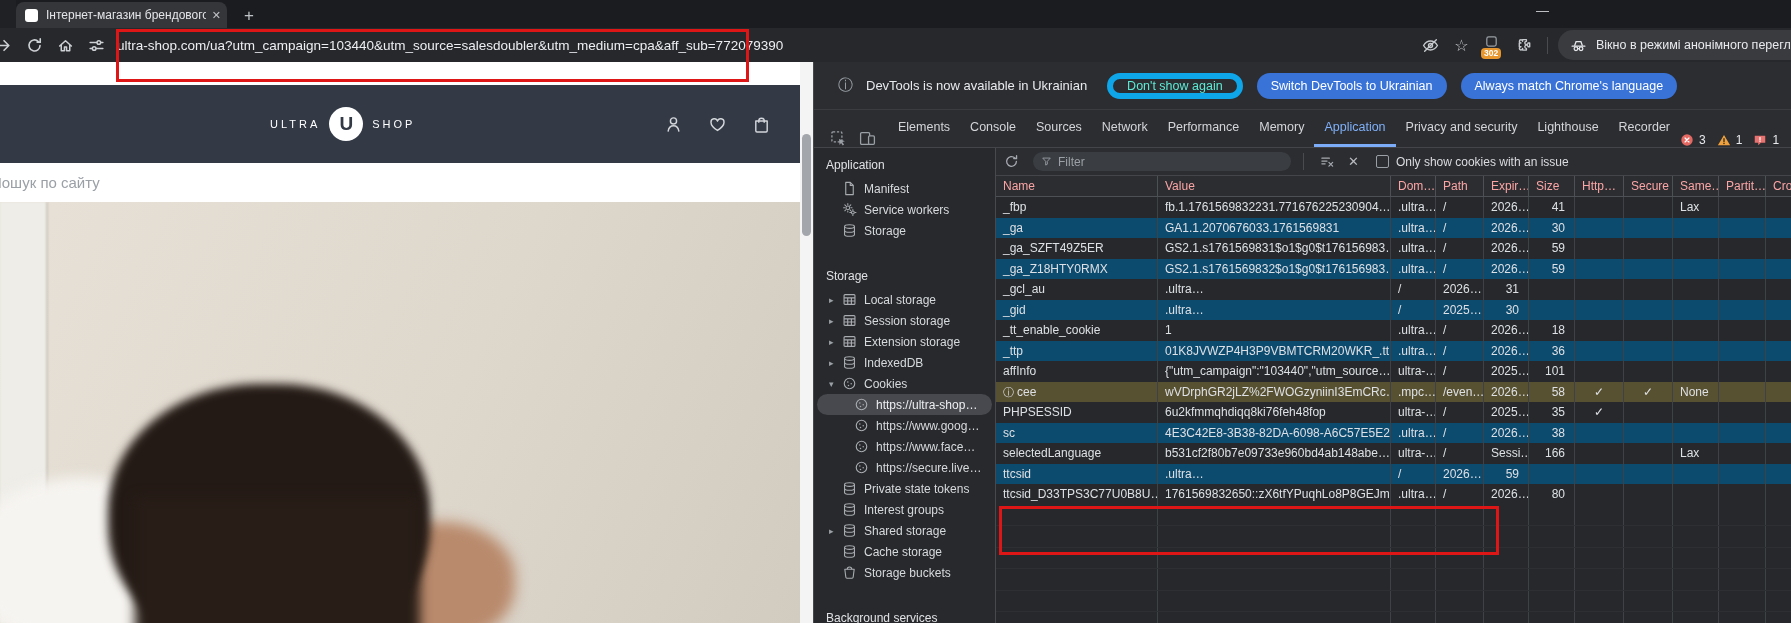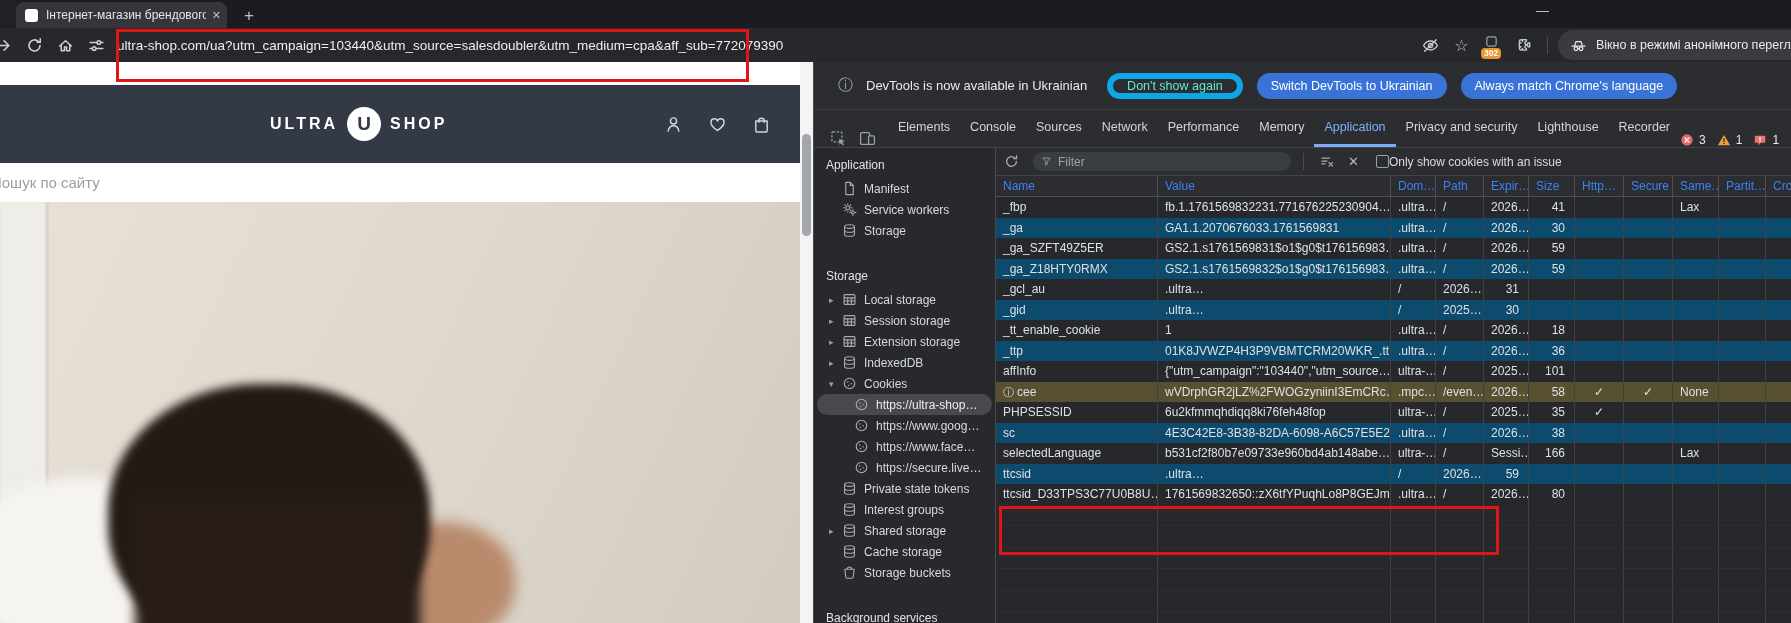--- a/index.html
+++ b/index.html
@@ -40,7 +40,7 @@
   #webpage{left:0;top:62px;width:800px;height:561px;background:#fff;overflow:hidden}
   #shop-header{left:0;top:23px;width:800px;height:78px;background:#333a46}
   #logo{left:270px;top:0;height:78px;display:flex;align-items:center;gap:9px}
-  .logo-word{color:#fff;font-weight:bold;font-size:16px;letter-spacing:3px}
+  .logo-word{color:#fff;font-weight:normal;font-size:11px;letter-spacing:3px}
   #logo-mark{width:34px;height:34px;background:#fff;border-radius:50%;display:flex;align-items:center;
              justify-content:center;color:#333a46;font-weight:bold;font-size:19px}
   #shop-icons{left:664px;top:0;height:78px;display:flex;align-items:center;gap:25px}

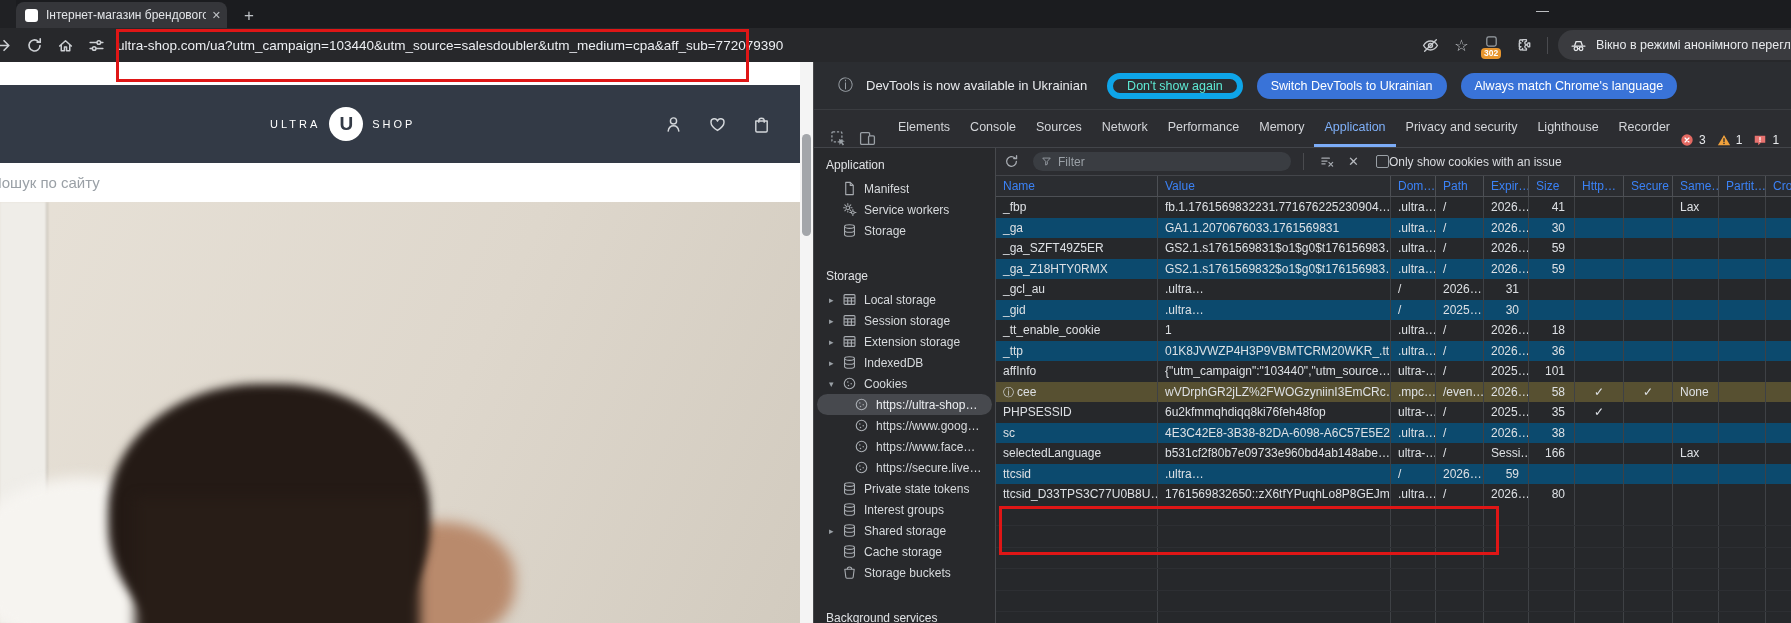--- a/index.html
+++ b/index.html
@@ -108,7 +108,7 @@
   #clear-ico{width:15px;height:15px;color:#a6aab0;margin-left:16px}
   #x-ico{font-size:13px;color:#b8bbc0;margin-left:13px}
   #issue-cb{width:11px;height:11px;border:1.4px solid #9aa0a6;border-radius:2px;margin-left:17px}
-  #issue-cb-label{font-size:12px;color:#dadce0;white-space:nowrap}
+  #issue-cb-label{font-size:12px;color:#dadce0;margin-left:7px;white-space:nowrap}
 
   #cookie-table{flex:1;overflow:hidden}
   .hrow,.crow{display:grid;grid-template-columns:162px 233px 45px 48px 45px 46px 49px 49px 46px 47px minmax(0,1fr)}

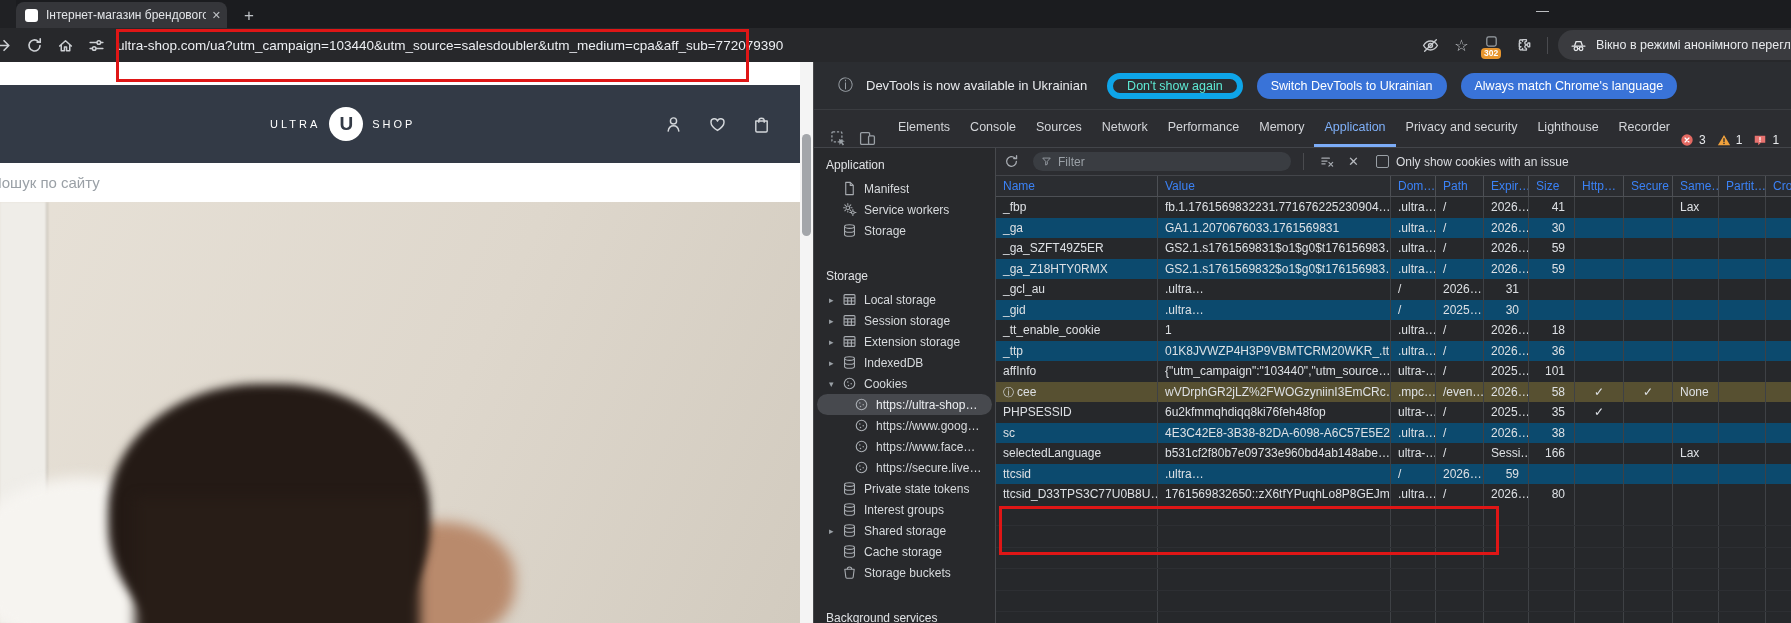--- a/index.html
+++ b/index.html
@@ -112,7 +112,7 @@
 
   #cookie-table{flex:1;overflow:hidden}
   .hrow,.crow{display:grid;grid-template-columns:162px 233px 45px 48px 45px 46px 49px 49px 46px 47px minmax(0,1fr)}
-  .hcell{height:21px;line-height:21px;padding-left:7px;font-size:12px;color:#3b82f6;background:#2b2d31;
+  .hcell{height:21px;line-height:21px;padding-left:7px;font-size:12px;color:#fca5a5;background:#2b2d31;
          border-right:1px solid #4d5055;border-bottom:1px solid #4d5055;white-space:nowrap;overflow:hidden;box-sizing:border-box}
   .cell{height:20.5px;line-height:20.5px;padding-left:7px;font-size:12px;color:#dde0e4;
         border-right:1px solid #3e4145;white-space:nowrap;overflow:hidden;box-sizing:border-box}

